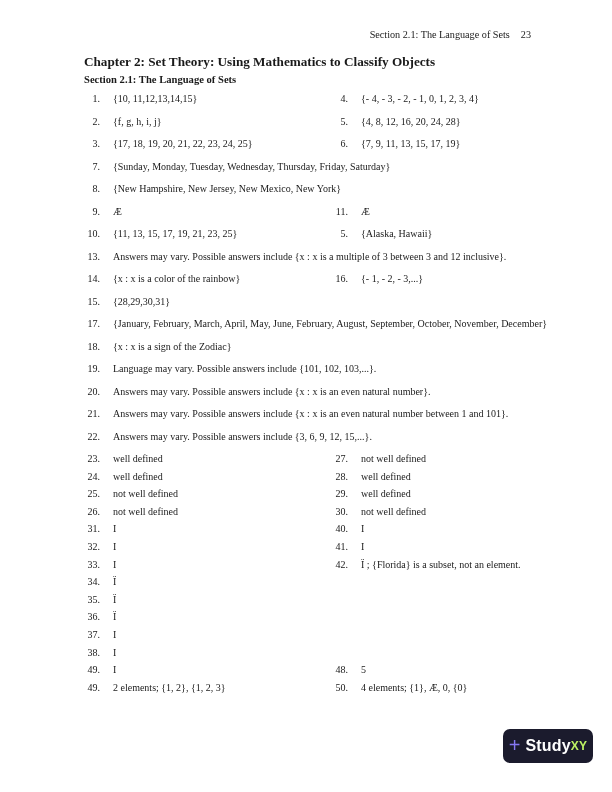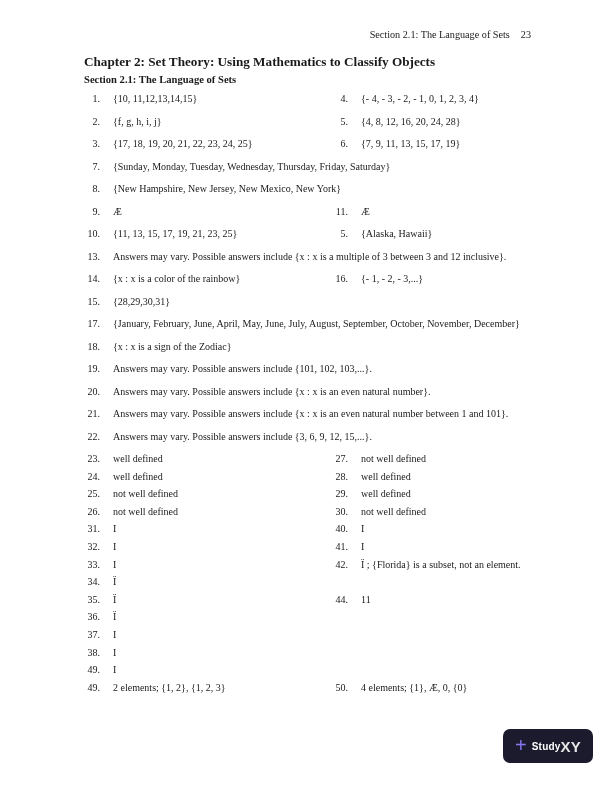--- a/index.html
+++ b/index.html
@@ -133,7 +133,7 @@
       <div class="row wide">
         <div class="cell full">
           <span class="num">17.</span>
-          <span class="txt">{January, February, June, April, May, June, July, August, September, October, November, December}</span>
+          <span class="txt">{January, February, March, April, May, June, February, August, September, October, November, December}</span>
         </div>
       </div>
       <div class="row wide">

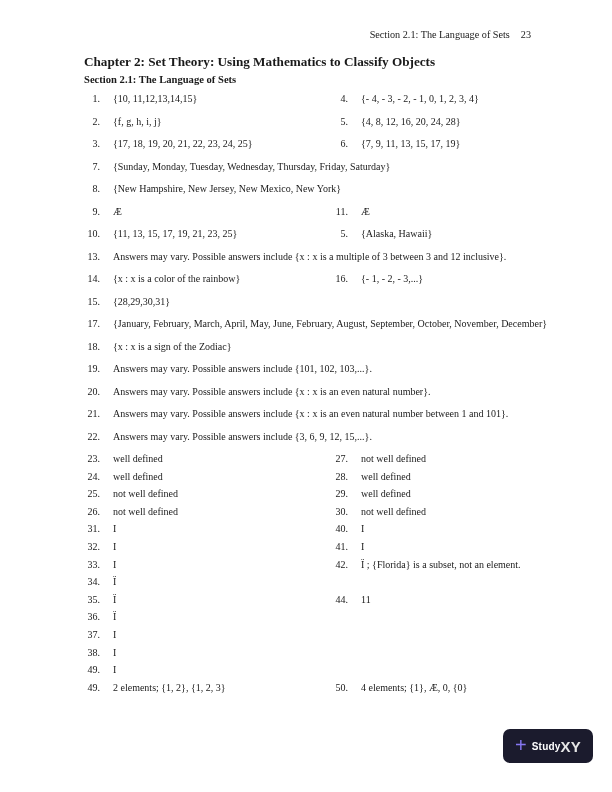--- a/index.html
+++ b/index.html
@@ -145,7 +145,7 @@
       <div class="row wide">
         <div class="cell full">
           <span class="num">19.</span>
-          <span class="txt">Answers may vary. Possible answers include {101, 102, 103,...}.</span>
+          <span class="txt">Language may vary. Possible answers include {101, 102, 103,...}.</span>
         </div>
       </div>
       <div class="row wide">

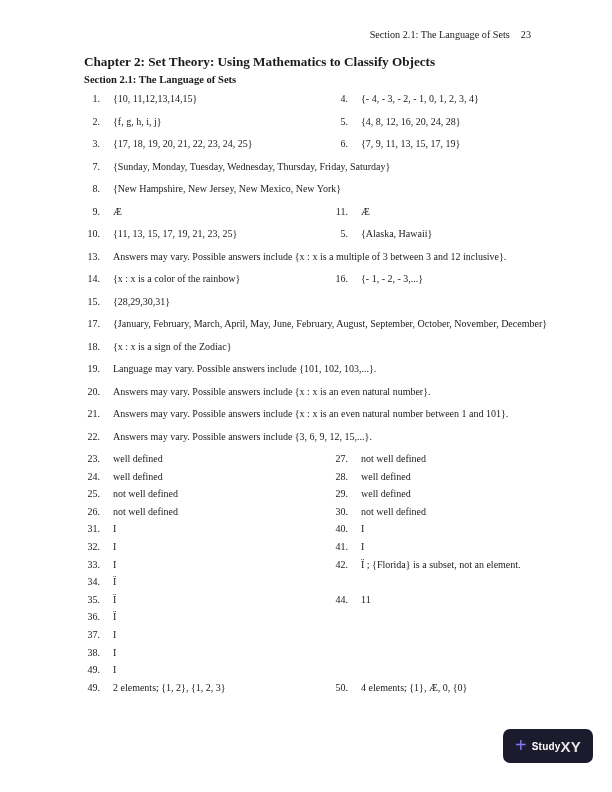--- a/index.html
+++ b/index.html
@@ -247,10 +247,6 @@
           <span class="num">35.</span>
           <span class="txt">Ï</span>
         </div>
-        <div class="cell right">
-          <span class="num">44.</span>
-          <span class="txt">11</span>
-        </div>
       </div>
       <div class="row tight">
         <div class="cell left">

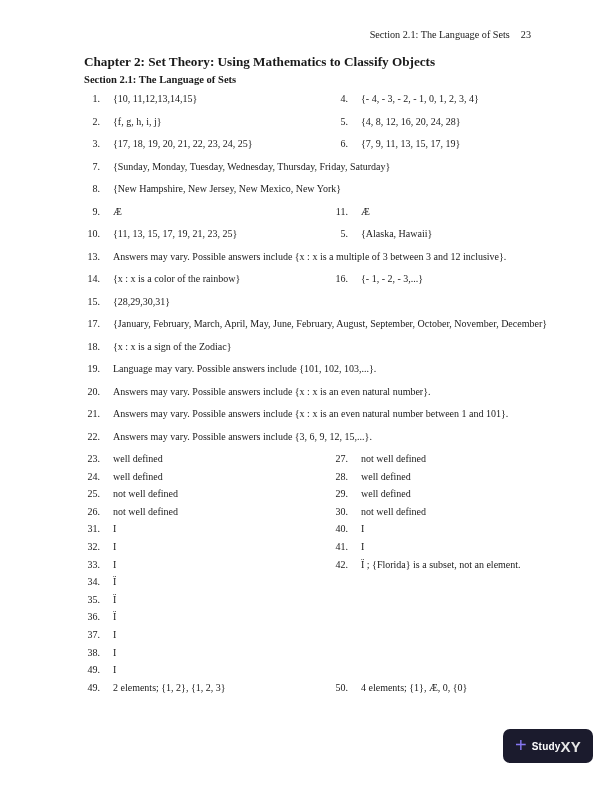--- a/index.html
+++ b/index.html
@@ -271,6 +271,10 @@
           <span class="num">49.</span>
           <span class="txt">I</span>
         </div>
+        <div class="cell right">
+          <span class="num">48.</span>
+          <span class="txt">5</span>
+        </div>
       </div>
       <div class="row tight extra">
         <div class="cell left">

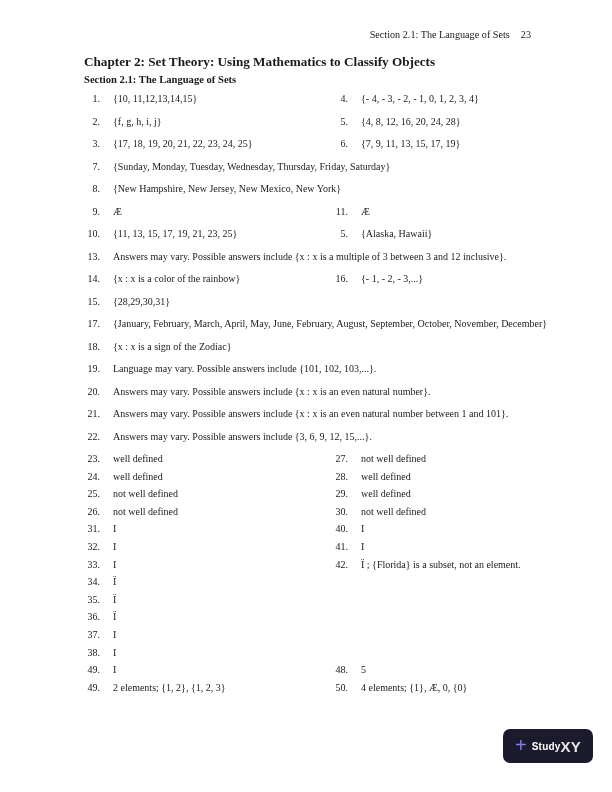--- a/index.html
+++ b/index.html
@@ -30,7 +30,7 @@
           justify-content:center; font-family:"Liberation Sans", sans-serif; }
   .logo .plus { color:#8677f2; font-size:20px; font-weight:400; line-height:1;
                 margin-right:5px; transform:translateY(-1px); }
-  .logo .study { color:#ffffff; font-weight:700; font-size:10px; letter-spacing:0.2px; }
+  .logo .study { color:#ffffff; font-weight:700; font-size:16px; letter-spacing:0.2px; }
   .logo .xy { color:#e5e5e5; font-weight:700; font-size:15px; letter-spacing:0.2px; }
 </style>
 </head>

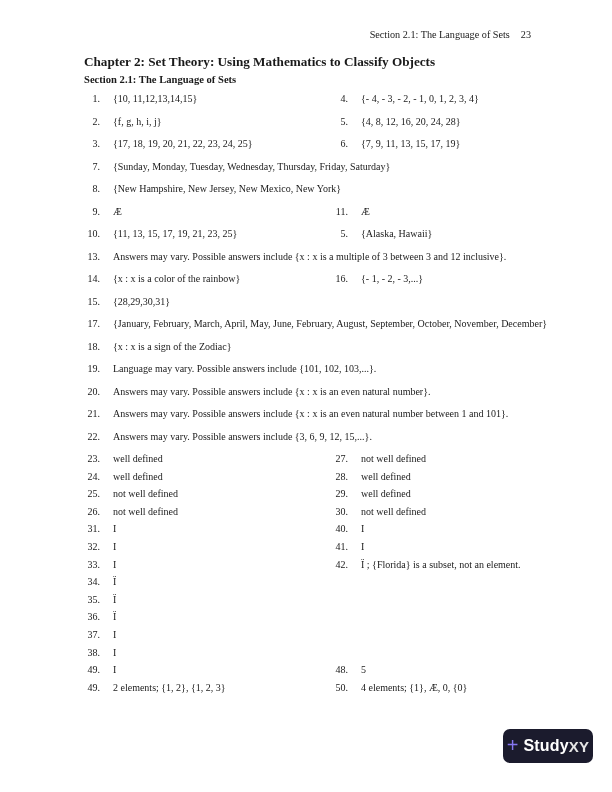--- a/index.html
+++ b/index.html
@@ -31,7 +31,7 @@
   .logo .plus { color:#8677f2; font-size:20px; font-weight:400; line-height:1;
                 margin-right:5px; transform:translateY(-1px); }
   .logo .study { color:#ffffff; font-weight:700; font-size:16px; letter-spacing:0.2px; }
-  .logo .xy { color:#e5e5e5; font-weight:700; font-size:15px; letter-spacing:0.2px; }
+  .logo .xy { color:#bef264; font-weight:700; font-size:12px; letter-spacing:0.2px; }
 </style>
 </head>
 <body>

